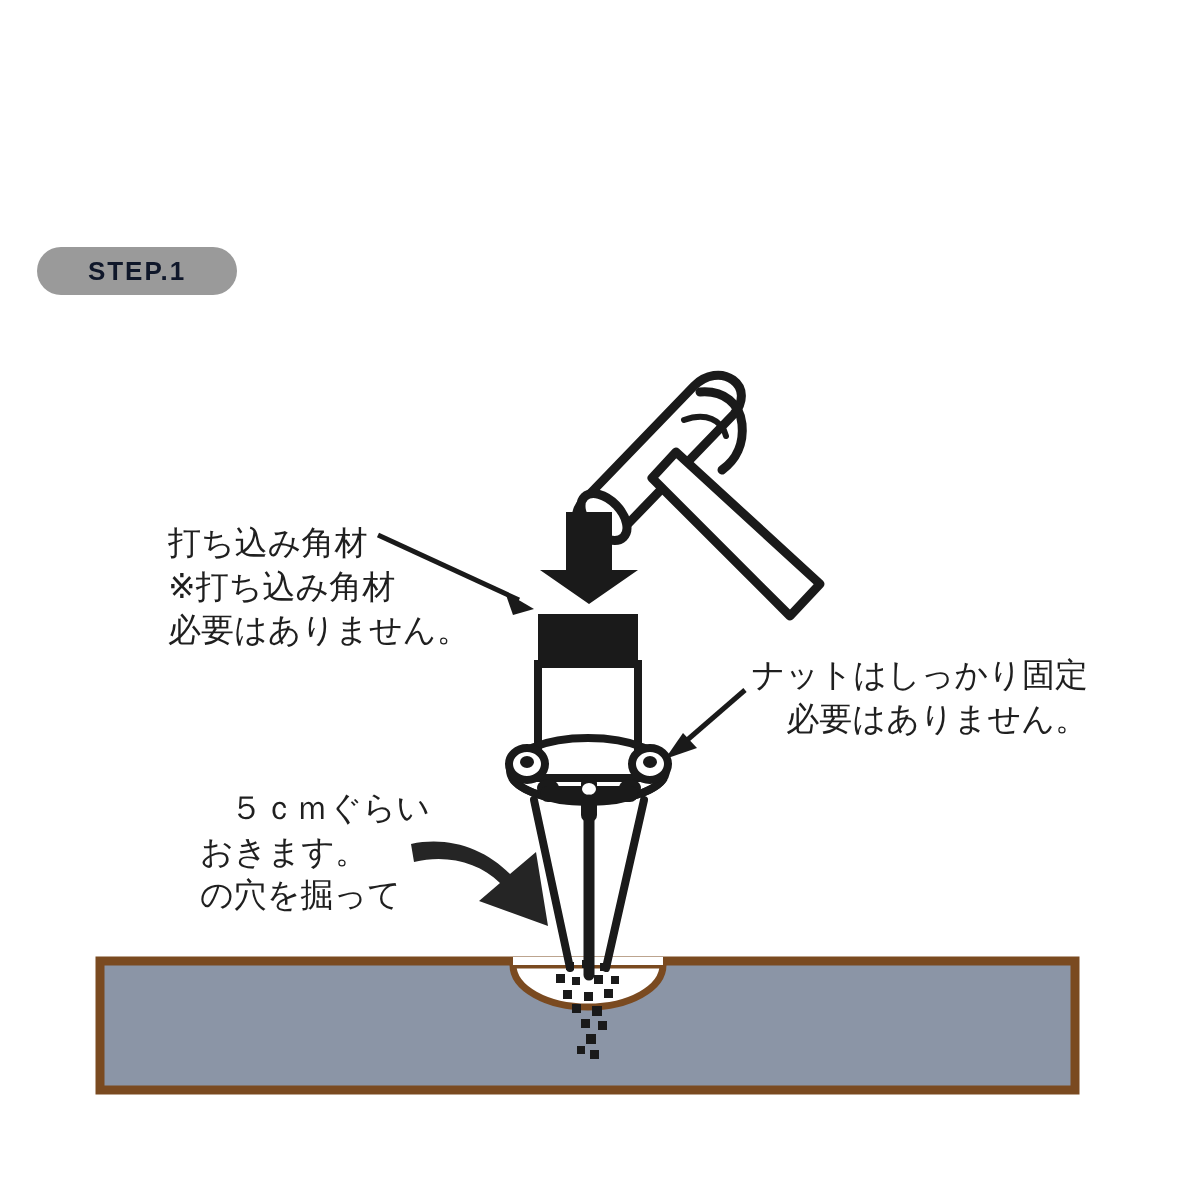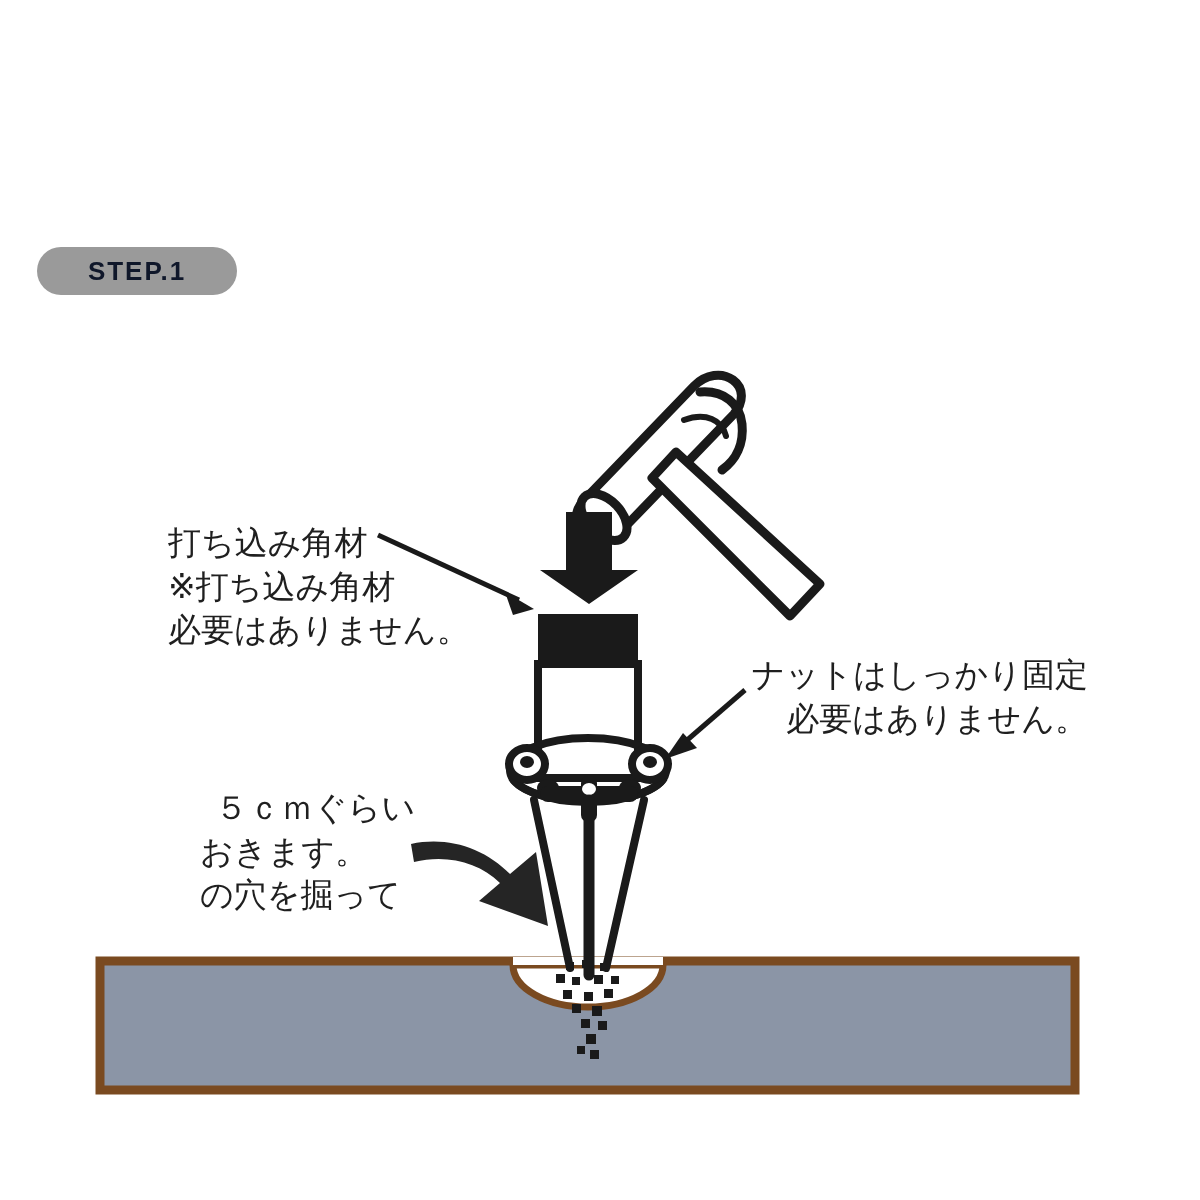--- a/index.html
+++ b/index.html
@@ -94,7 +94,7 @@
     text-align: left;
     width: 230px;
   }
-  #annot-hole .ln.c { text-align: center; }
+  #annot-hole .ln.c { text-align: right; }
 
   
   #illustration {

